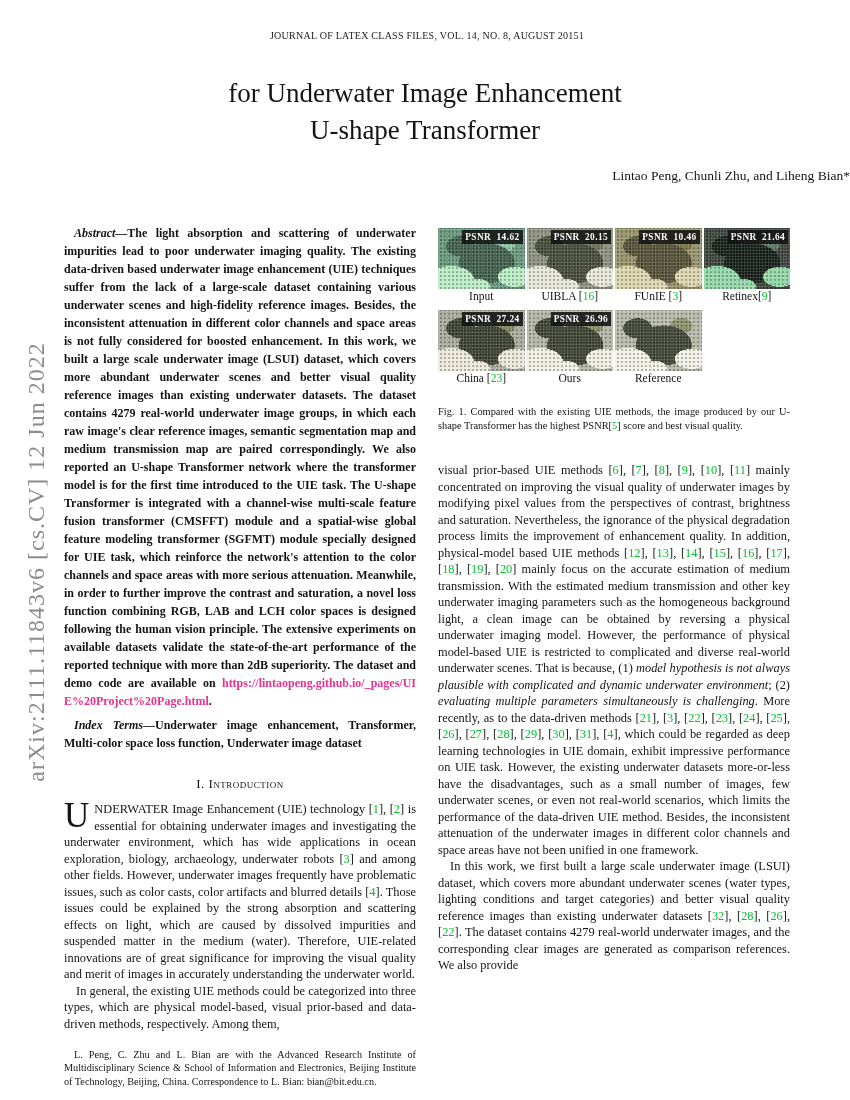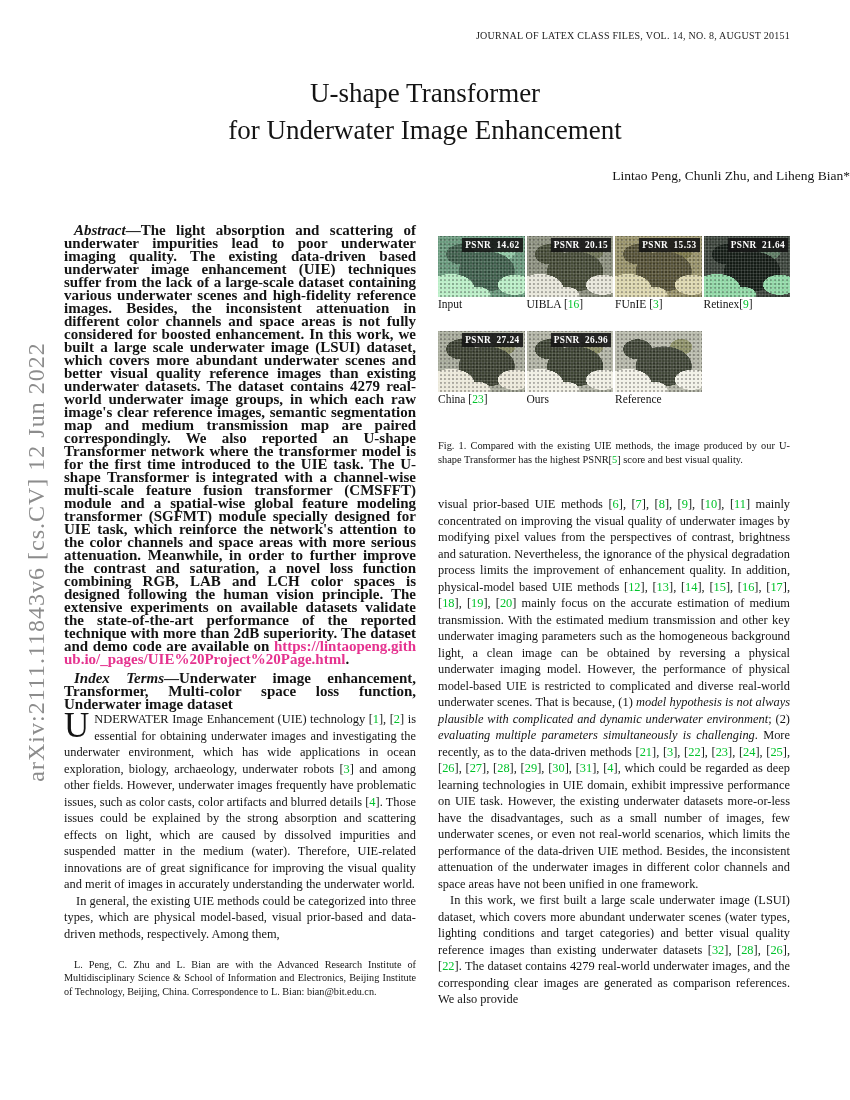--- a/index.html
+++ b/index.html
@@ -8,7 +8,7 @@
   .page{position:relative;width:850px;height:1100px;}
 
   
-  .hdr{display:flex;justify-content:flex-end;padding:30px 60px 0 64px;
+  .hdr{display:flex;justify-content:center;padding:30px 60px 0 64px;
        font-size:10px;letter-spacing:.25px;color:#222;}
 
   

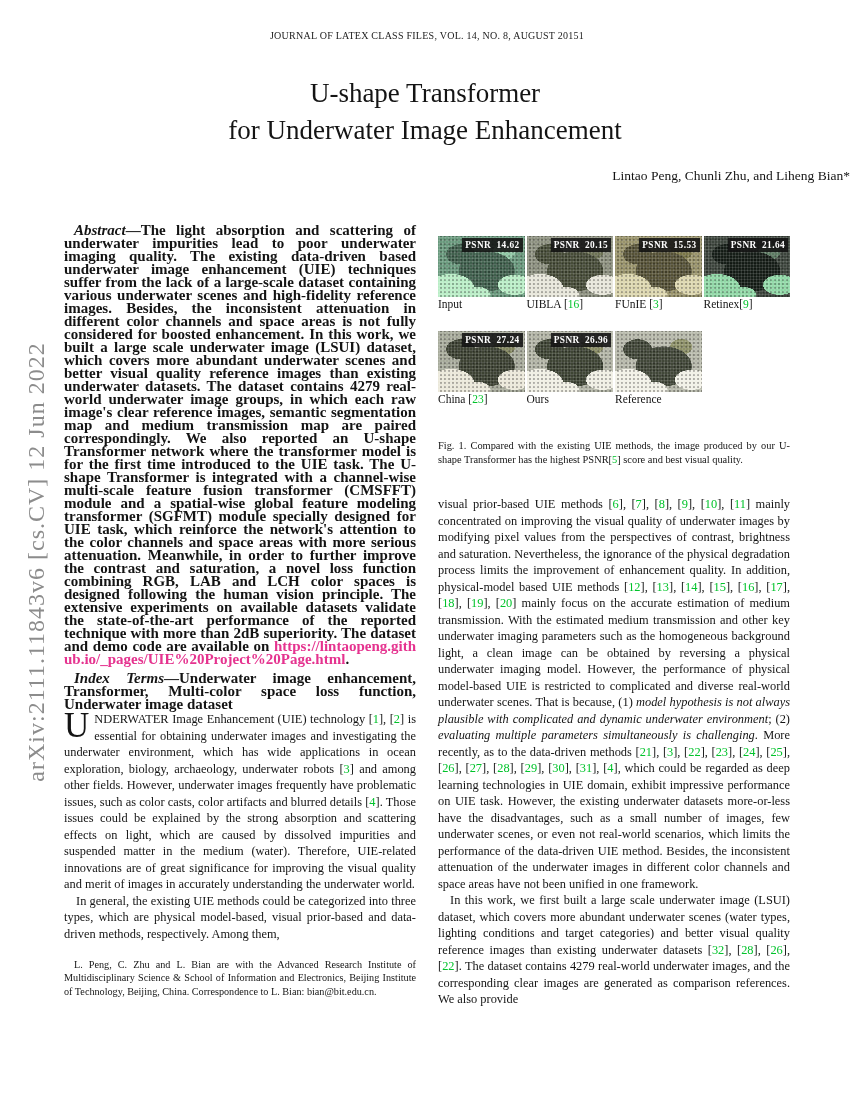--- a/index.html
+++ b/index.html
@@ -85,8 +85,8 @@
   </div>
 
   <div class="title">
+    <div>for Underwater Image Enhancement</div>
     <div>U-shape Transformer</div>
-    <div>for Underwater Image Enhancement</div>
   </div>
 
   <div class="authors">Lintao Peng, Chunli Zhu, and Liheng Bian*</div>

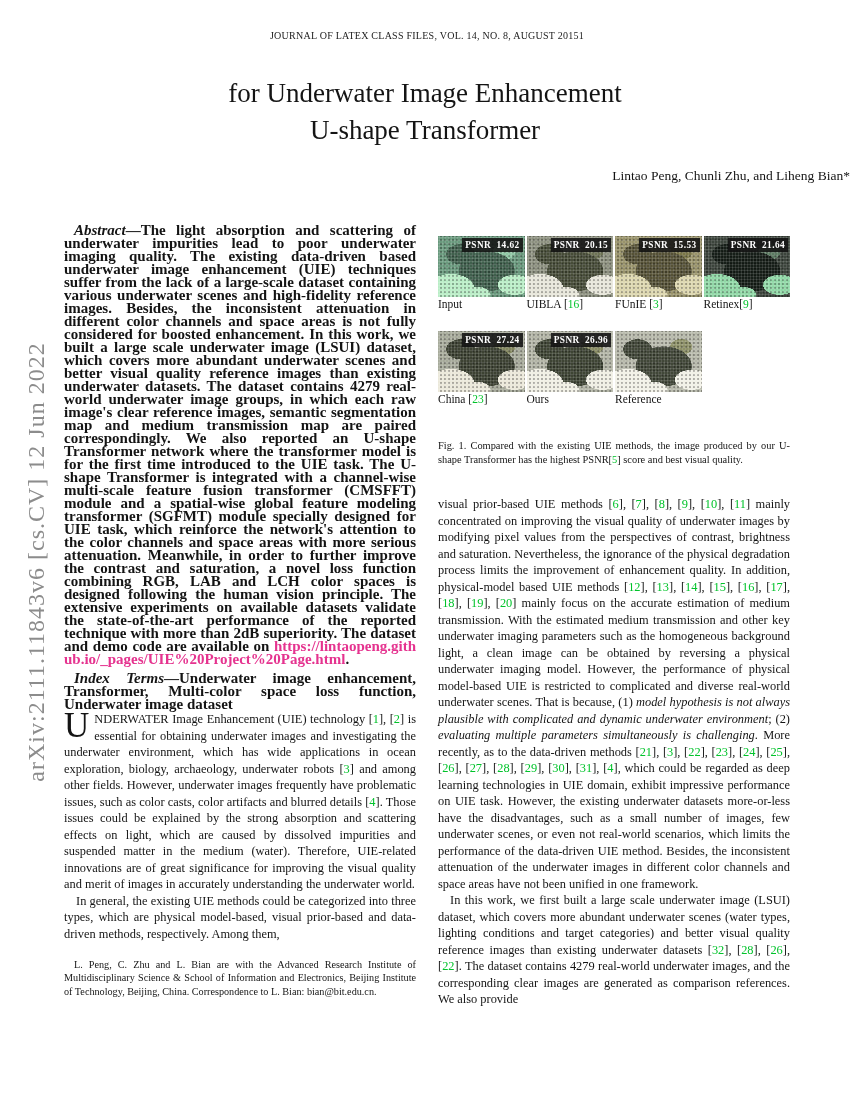--- a/index.html
+++ b/index.html
@@ -23,7 +23,7 @@
   .cols{display:flex;gap:22px;padding:0 60px 0 64px;margin-top:40px;}
   .col{width:352px;}
 
-  .abstract{font-weight:bold;font-size:15px;line-height:13px;text-align:justify;
+  .abstract{font-weight:bold;font-size:12px;line-height:18px;text-align:justify;
             margin:0;text-indent:10px;}
   .idx{margin-top:6px;}
   .lead-bi{font-style:italic;}

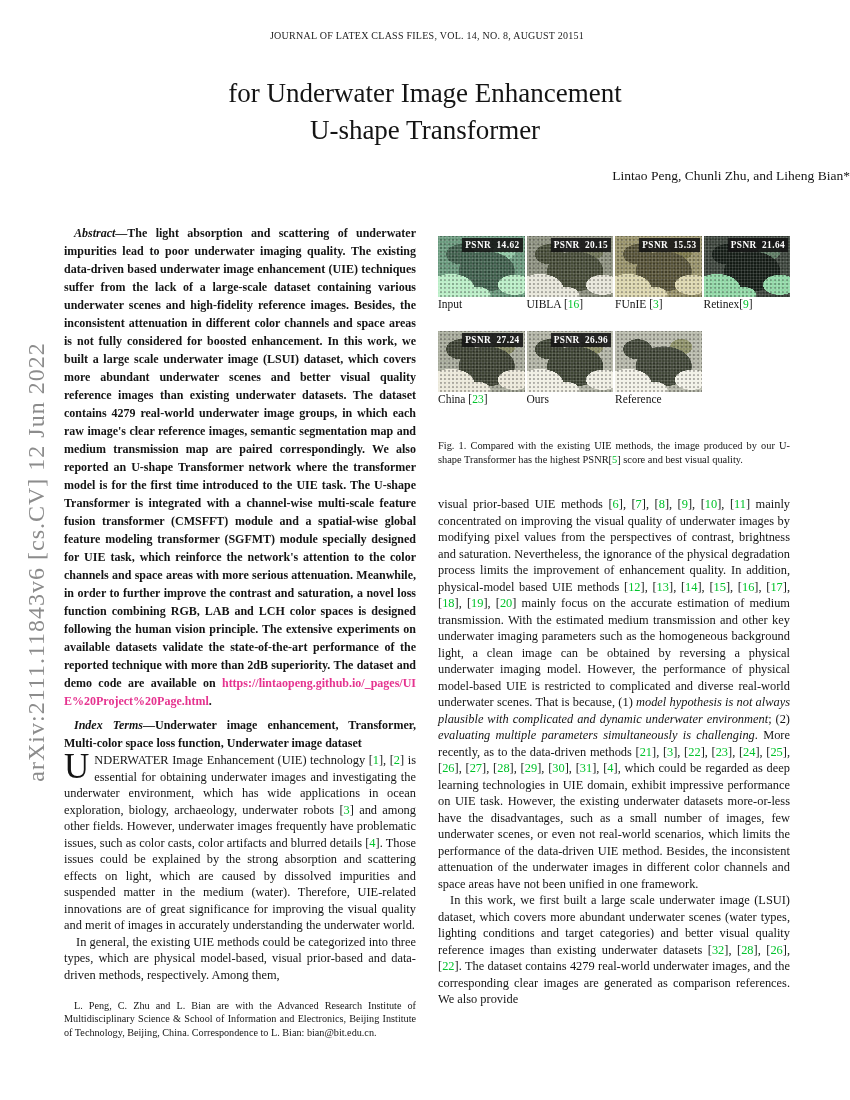--- a/index.html
+++ b/index.html
@@ -41,7 +41,7 @@
   .link{color:var(--link,#e5338f);font-weight:bold;word-break:break-all;cursor:pointer;}
 
   
-  figure{margin:12px 0 0 0;}
+  figure{margin:4px 0 0 0;}
   .fgrid{display:grid;grid-template-columns:repeat(4,1fr);column-gap:2px;}
   .cell{display:flex;flex-direction:column;}
   .img{height:61px;position:relative;background-color:var(--b);

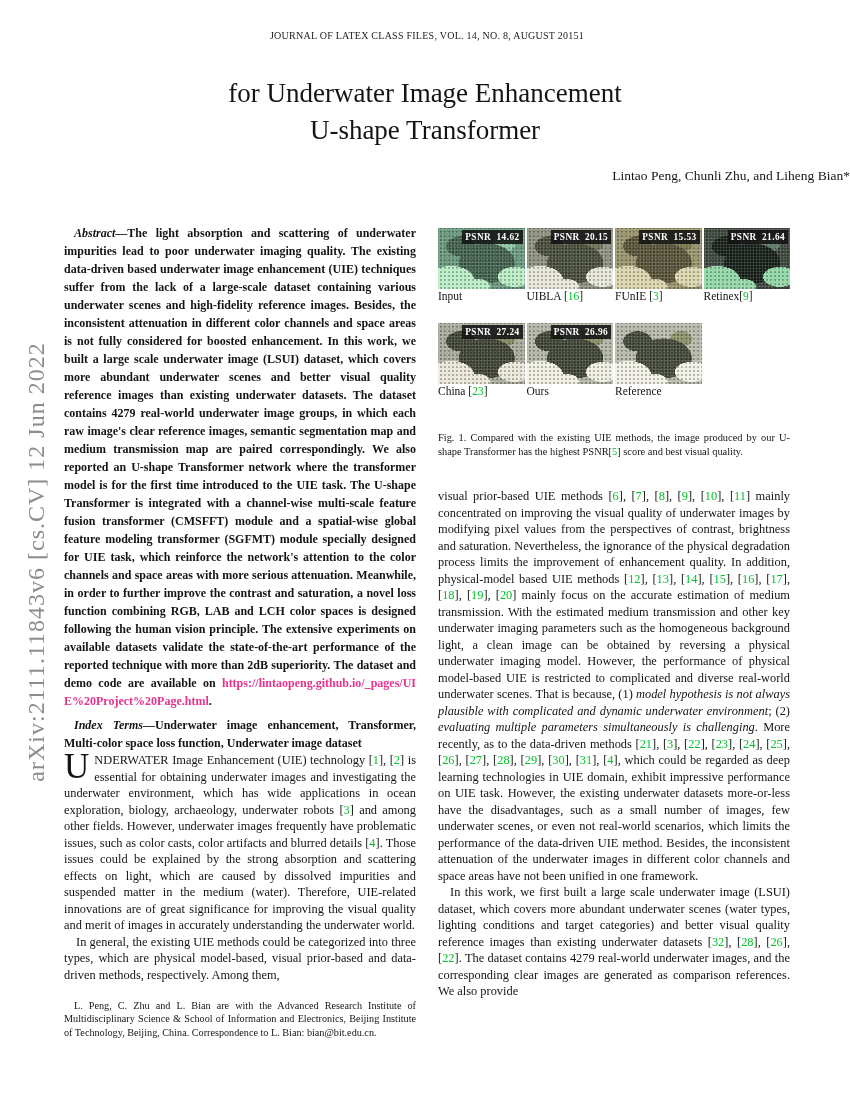--- a/index.html
+++ b/index.html
@@ -126,7 +126,7 @@
 
           <div class="cell">
             <div class="img p3">
-                <span class="psnr">PSNR  15.53</span>
+                <span class="psnr">PSNR  10.46</span>
               </div>
             <div class="flabel"><span>FUnIE [</span><span class="cite">3</span><span>]</span></div>
           </div>

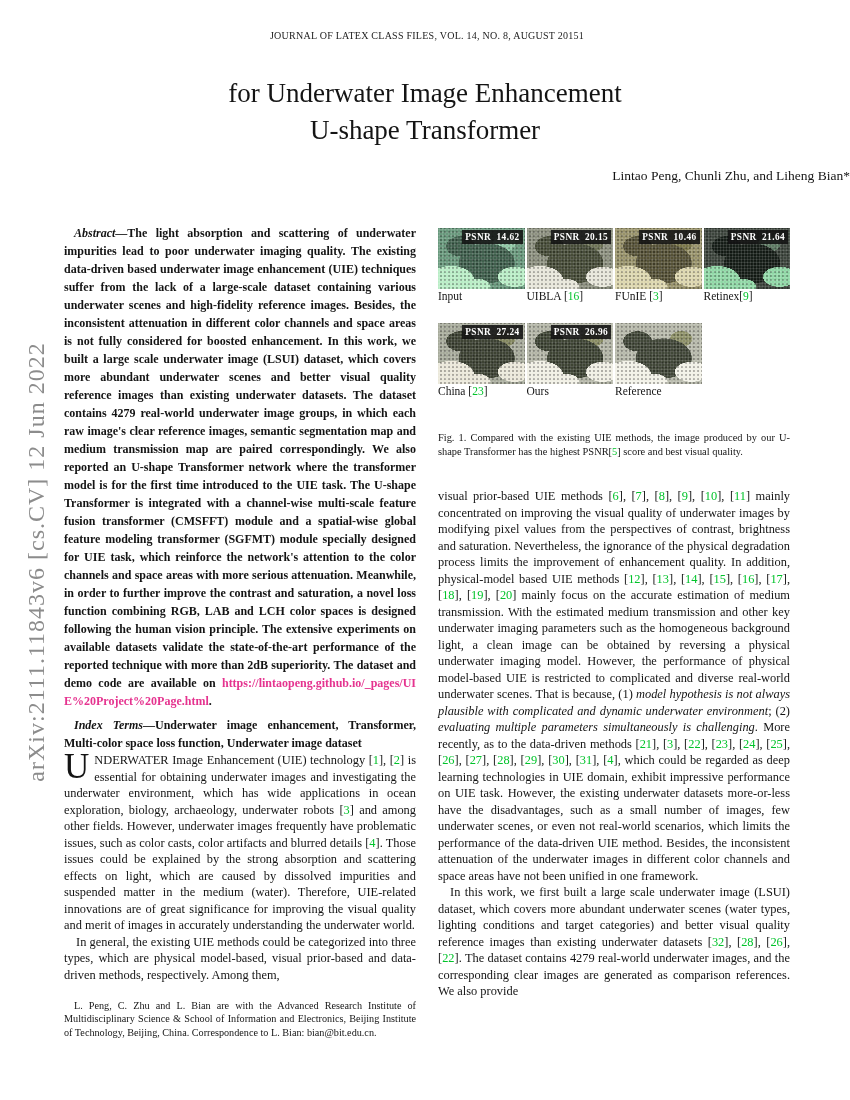--- a/index.html
+++ b/index.html
@@ -68,7 +68,7 @@
         font-weight:bold;font-size:9.3px;line-height:12px;padding:1px 3px;
         letter-spacing:.4px;white-space:pre;}
   .psnr:empty{display:none;}
-  .flabel{text-align:left;font-size:11.5px;height:34px;line-height:15px;}
+  .flabel{text-align:center;font-size:11.5px;height:21px;line-height:15px;}
   figcaption{font-size:10.4px;line-height:13.6px;text-align:justify;margin-top:13px;}
   .right-p1{margin-top:30px;}
 </style>

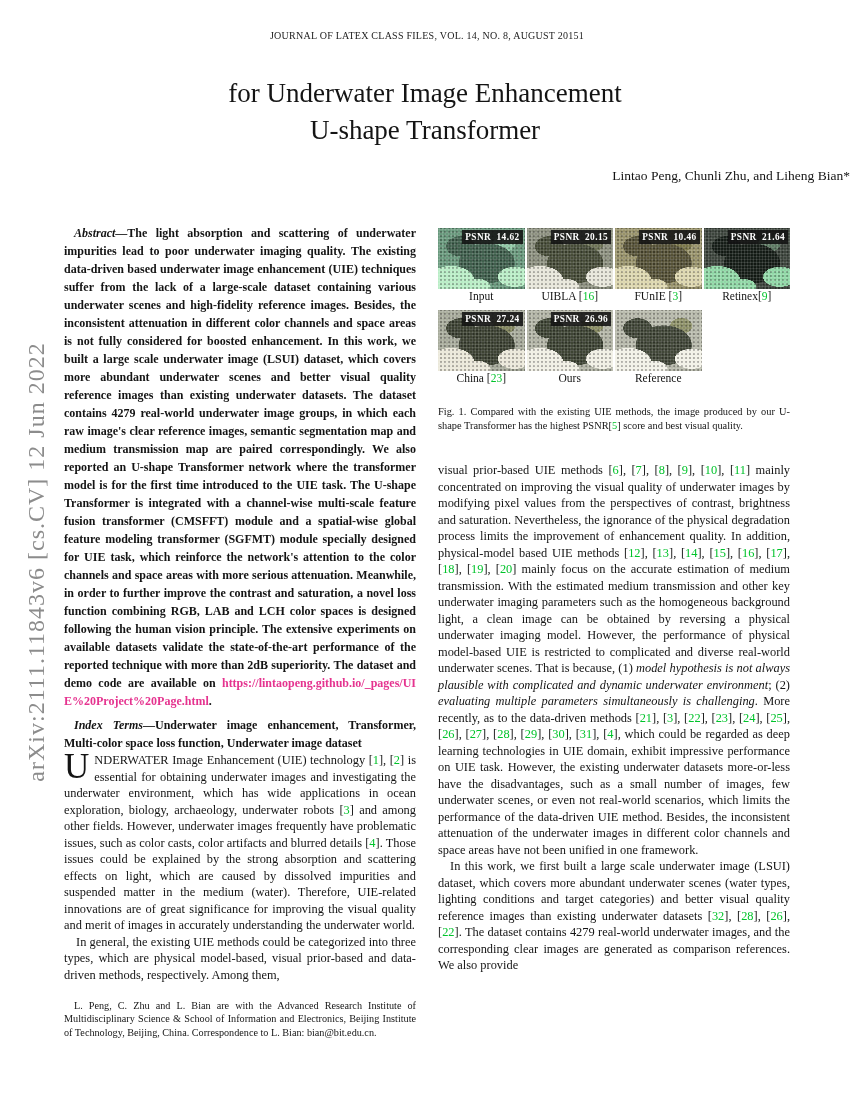--- a/index.html
+++ b/index.html
@@ -98,6 +98,7 @@
 
       <p class="abstract idx"><span class="lead-bi">Index Terms</span><span><span>—Underwater image enhancement, Transformer, Multi-color space loss function, Underwater image dataset</span></span></p>
 
+      <h2 class="sec">I. Introduction</h2>
 
       <p class="body"><span class="dropcap">U</span><span><span>NDERWATER Image Enhancement (UIE) technology [</span><span class="cite">1</span><span>], [</span><span class="cite">2</span><span>] is essential for obtaining underwater images and investigating the underwater environment, which has wide applications in ocean exploration, biology, archaeology, underwater robots [</span><span class="cite">3</span><span>] and among other fields. However, underwater images frequently have problematic issues, such as color casts, color artifacts and blurred details [</span><span class="cite">4</span><span>]. Those issues could be explained by the strong absorption and scattering effects on light, which are caused by dissolved impurities and suspended matter in the medium (water). Therefore, UIE-related innovations are of great significance for improving the visual quality and merit of images in accurately understanding the underwater world.</span></span></p>
 

